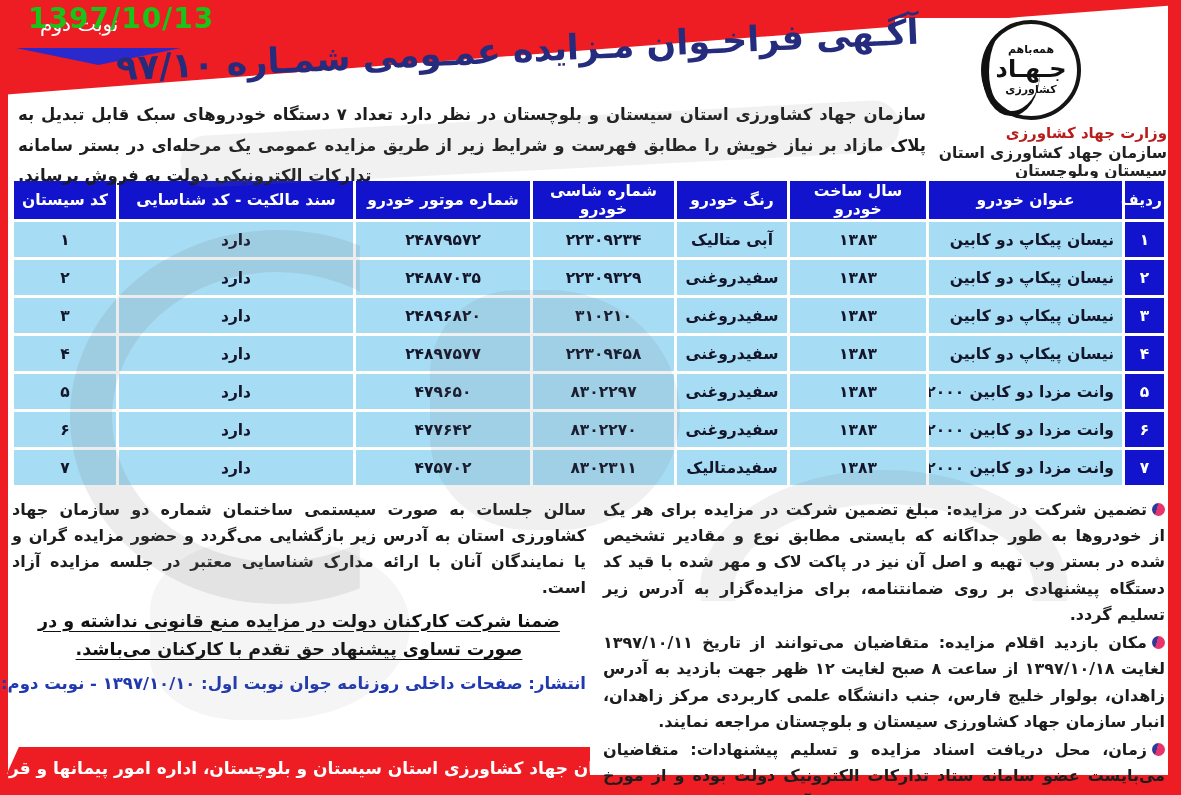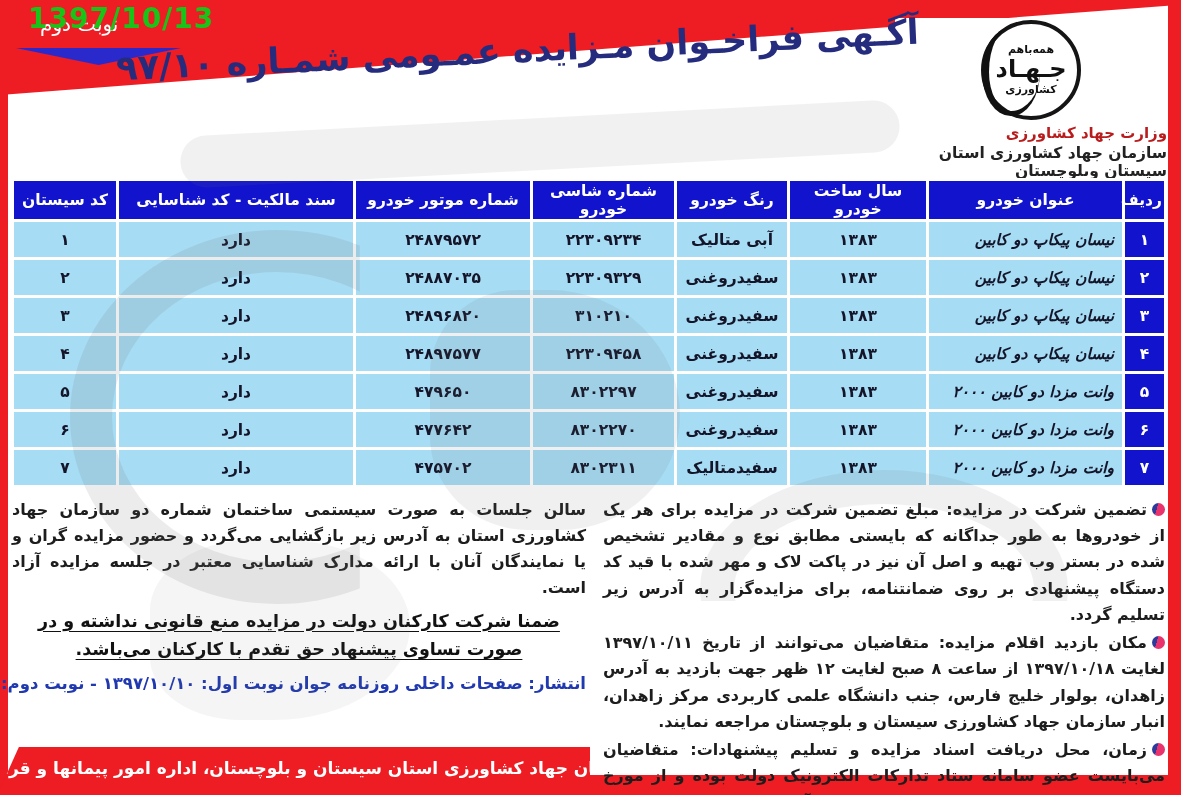--- a/index.html
+++ b/index.html
@@ -148,6 +148,7 @@
     <div class="organization">سازمان جهاد کشاورزی استان سیستان وبلوچستان</div>
   </div>
 
+  <div class="intro">سازمان جهاد کشاورزی استان سیستان و بلوچستان در نظر دارد تعداد ۷ دستگاه خودروهای سبک قابل تبدیل به پلاک مازاد بر نیاز خویش را مطابق فهرست و شرایط زیر از طریق مزایده عمومی یک مرحله‌ای در بستر سامانه تدارکات الکترونیکی دولت به فروش برساند.</div>
 
   <div class="tbl-wrap">
     <table class="vehicles">

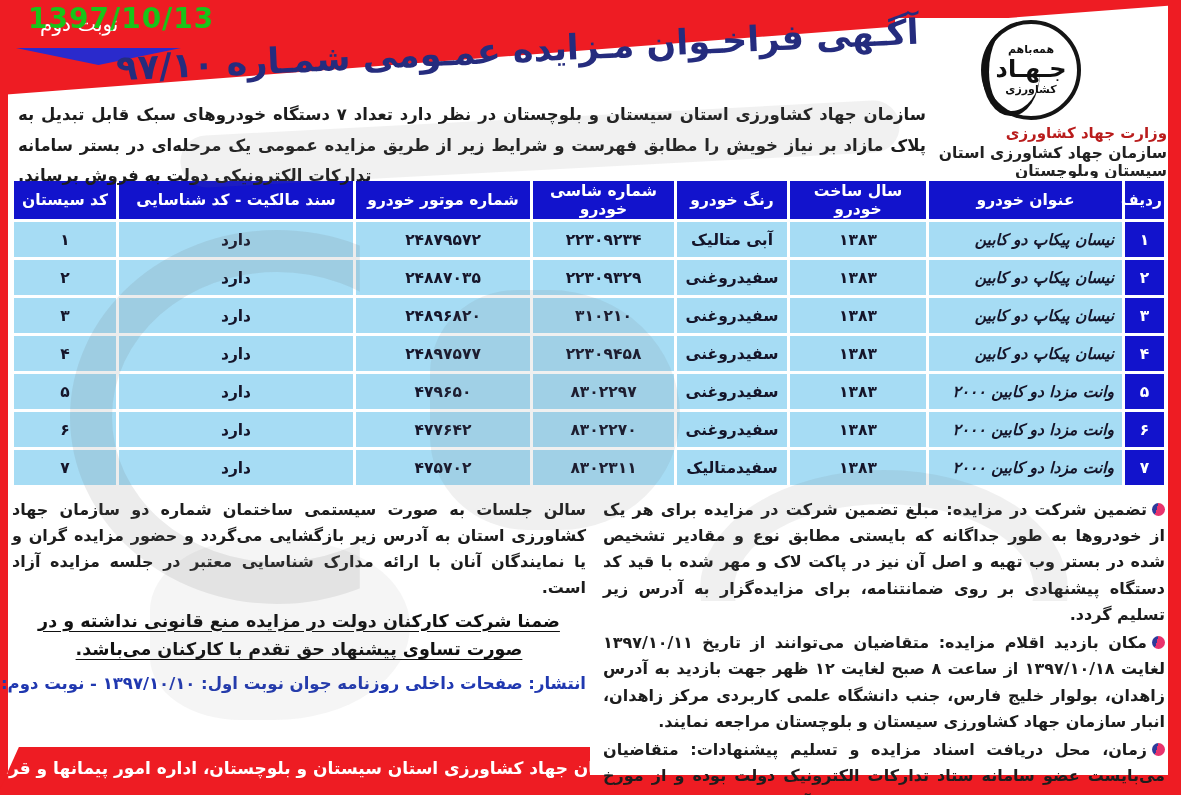--- a/index.html
+++ b/index.html
@@ -78,7 +78,7 @@
     overflow:hidden; white-space:nowrap;
   }
   table.vehicles td.idx{background:#1213cc; color:#ffffff; font-weight:800;}
-  table.vehicles td.vtitle{text-align:right; padding-right:8px;font-style:italic;}
+  table.vehicles td.vtitle{text-align:right; padding-right:8px;}
   
   .notes-right{
     position:absolute; right:16px; top:497px; width:562px; z-index:4;

